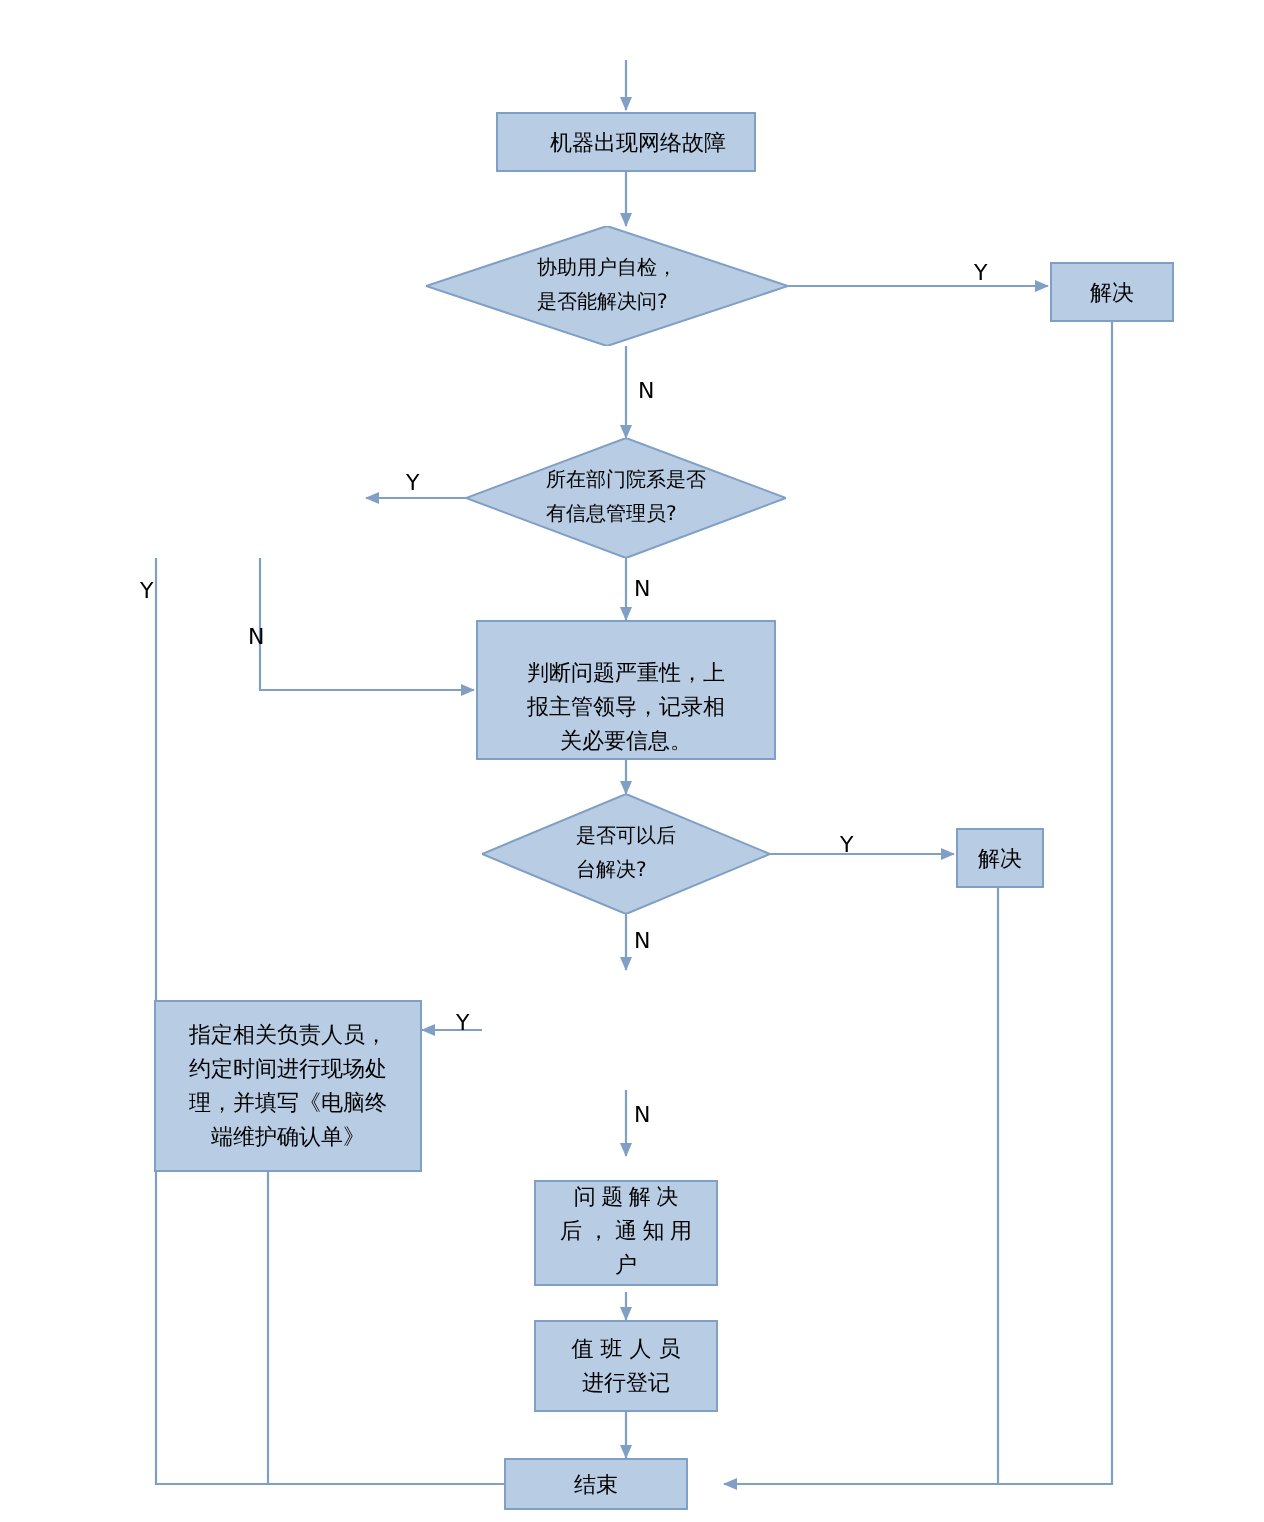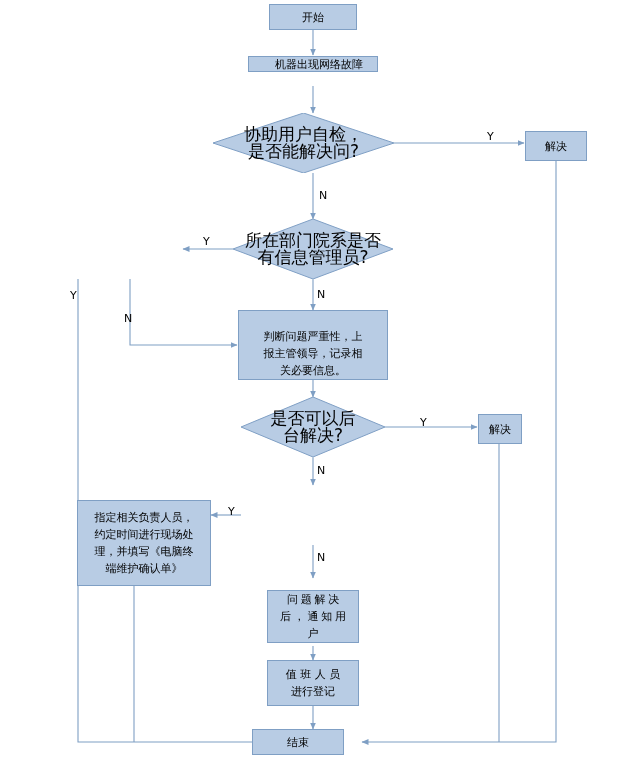--- a/index.html
+++ b/index.html
@@ -127,9 +127,6 @@
     </g>
   </svg>
 
-  <div class="node" style="left:269px; top:4px; width:88px; height:26px;">
-    <span class="label">开始</span>
-  </div>
 
   <div class="node" style="left:248px; top:56px; width:130px; height:16px;padding-left:12px;">
     <span class="label">机器出现网络故障</span>

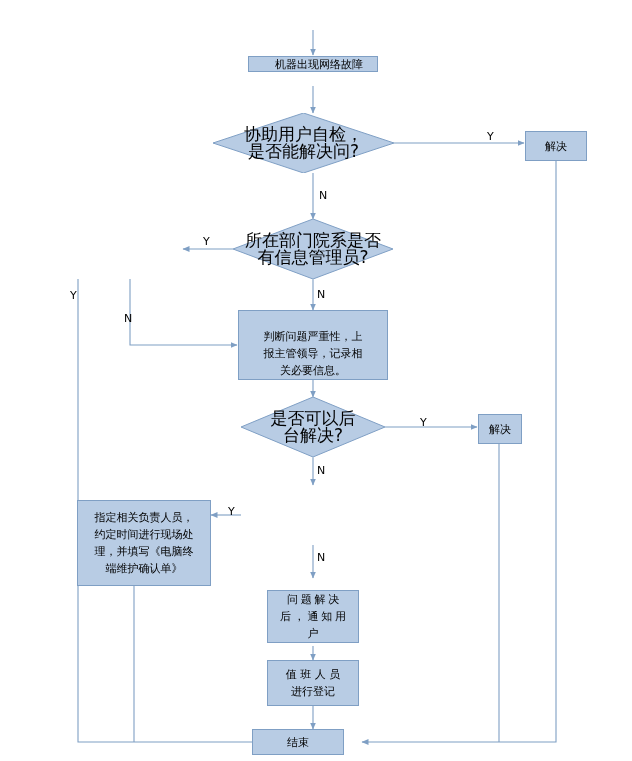--- a/index.html
+++ b/index.html
@@ -128,7 +128,7 @@
   </svg>
 
 
-  <div class="node" style="left:248px; top:56px; width:130px; height:16px;padding-left:12px;">
+  <div class="node" style="left:248px; top:56px; width:130px; height:30px;padding-left:12px;">
     <span class="label">机器出现网络故障</span>
   </div>
 

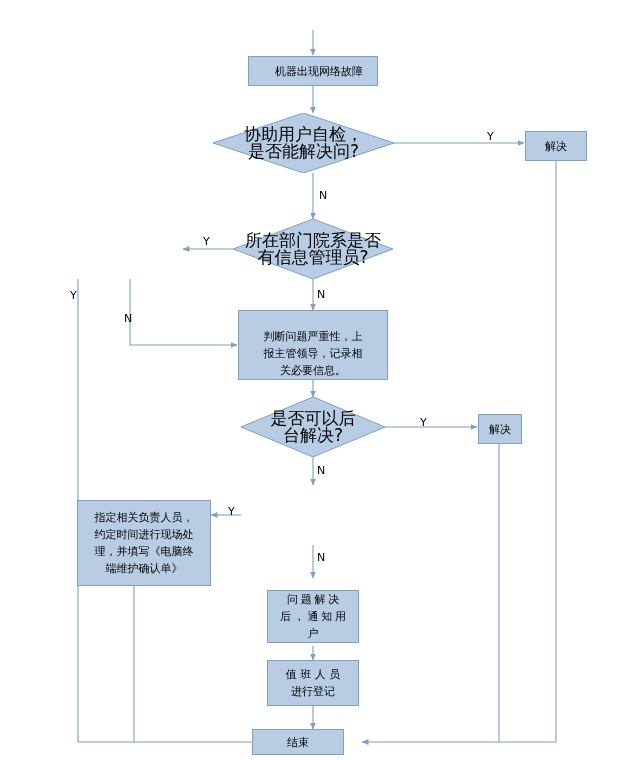--- a/index.html
+++ b/index.html
@@ -54,8 +54,7 @@
     display: flex;
     align-items: center;
     justify-content: center;
-    text-align: center;
-    font-size: 17px;
+    font-size: 10px;
     line-height: 17px;
     color: #000000;
     white-space: pre-line;

